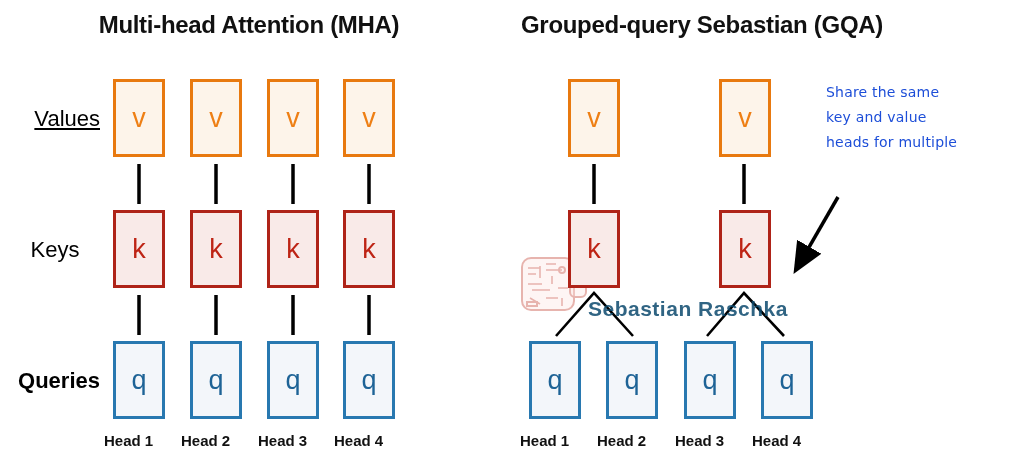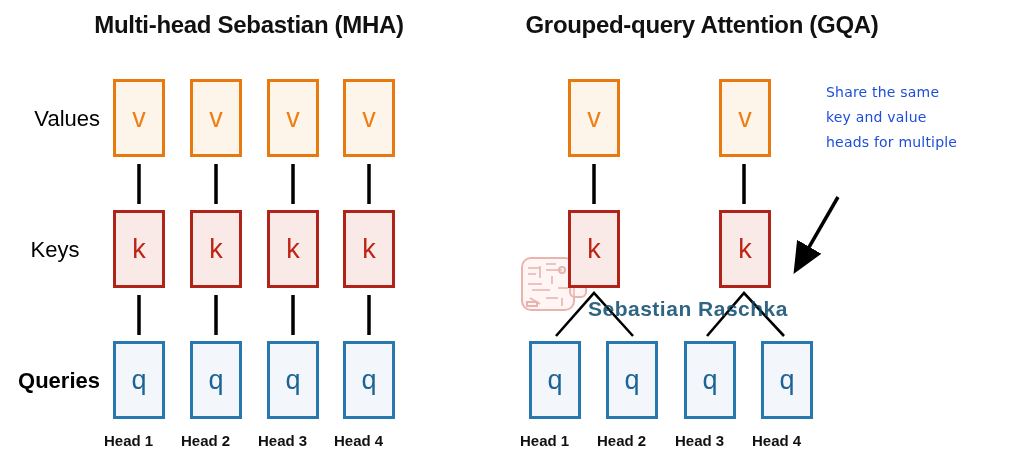--- a/index.html
+++ b/index.html
@@ -52,7 +52,7 @@
 
 <div id="canvas">
 
-  <div class="title mha">Multi-head Sebastian (MHA)</div>
+  <div class="title mha">Multi-head Attention (MHA)</div>
   <div class="title gqa">Grouped-query Attention (GQA)</div>
 
   <div class="rowlabel values">Values</div>

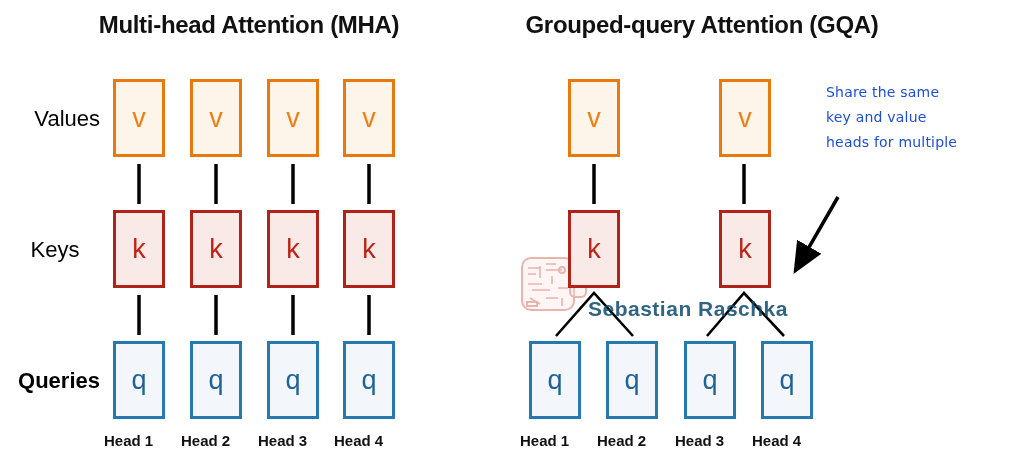--- a/index.html
+++ b/index.html
@@ -53,7 +53,7 @@
 <div id="canvas">
 
   <div class="title mha">Multi-head Attention (MHA)</div>
-  <div class="title gqa">Grouped-query Attention (GQA)</div>
+  <div class="title gqa">Grouped-query Sebastian (GQA)</div>
 
   <div class="rowlabel values">Values</div>
   <div class="rowlabel keys">Keys</div>

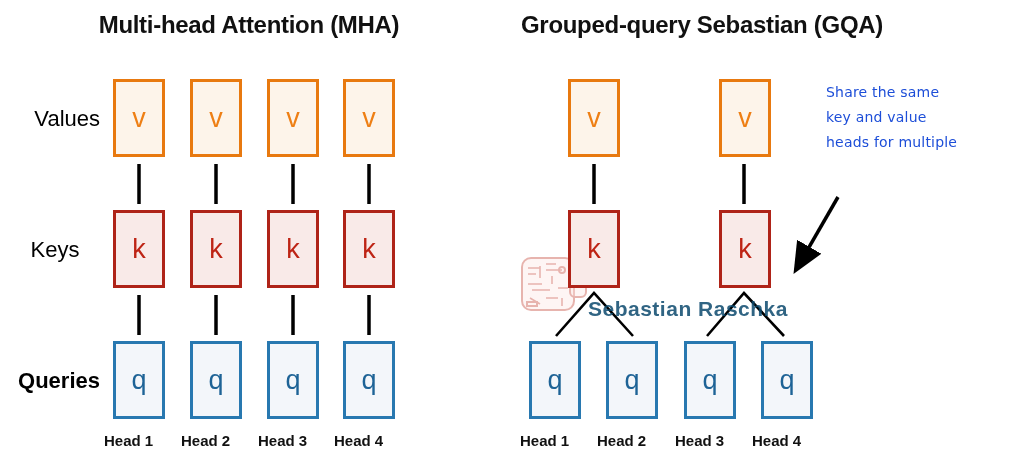--- a/index.html
+++ b/index.html
@@ -16,7 +16,7 @@
   .rowlabel{
     position:absolute;font-size:22px;color:#000;text-align:right;width:90px;
   }
-  .rowlabel.values{left:10px;top:106px;}
+  .rowlabel.values{left:10px;top:106px;text-decoration:underline;}
   .rowlabel.keys{left:10px;top:237px;text-align:center;}
   .rowlabel.queries{left:10px;top:368px;font-weight:bold;}
   .box{

